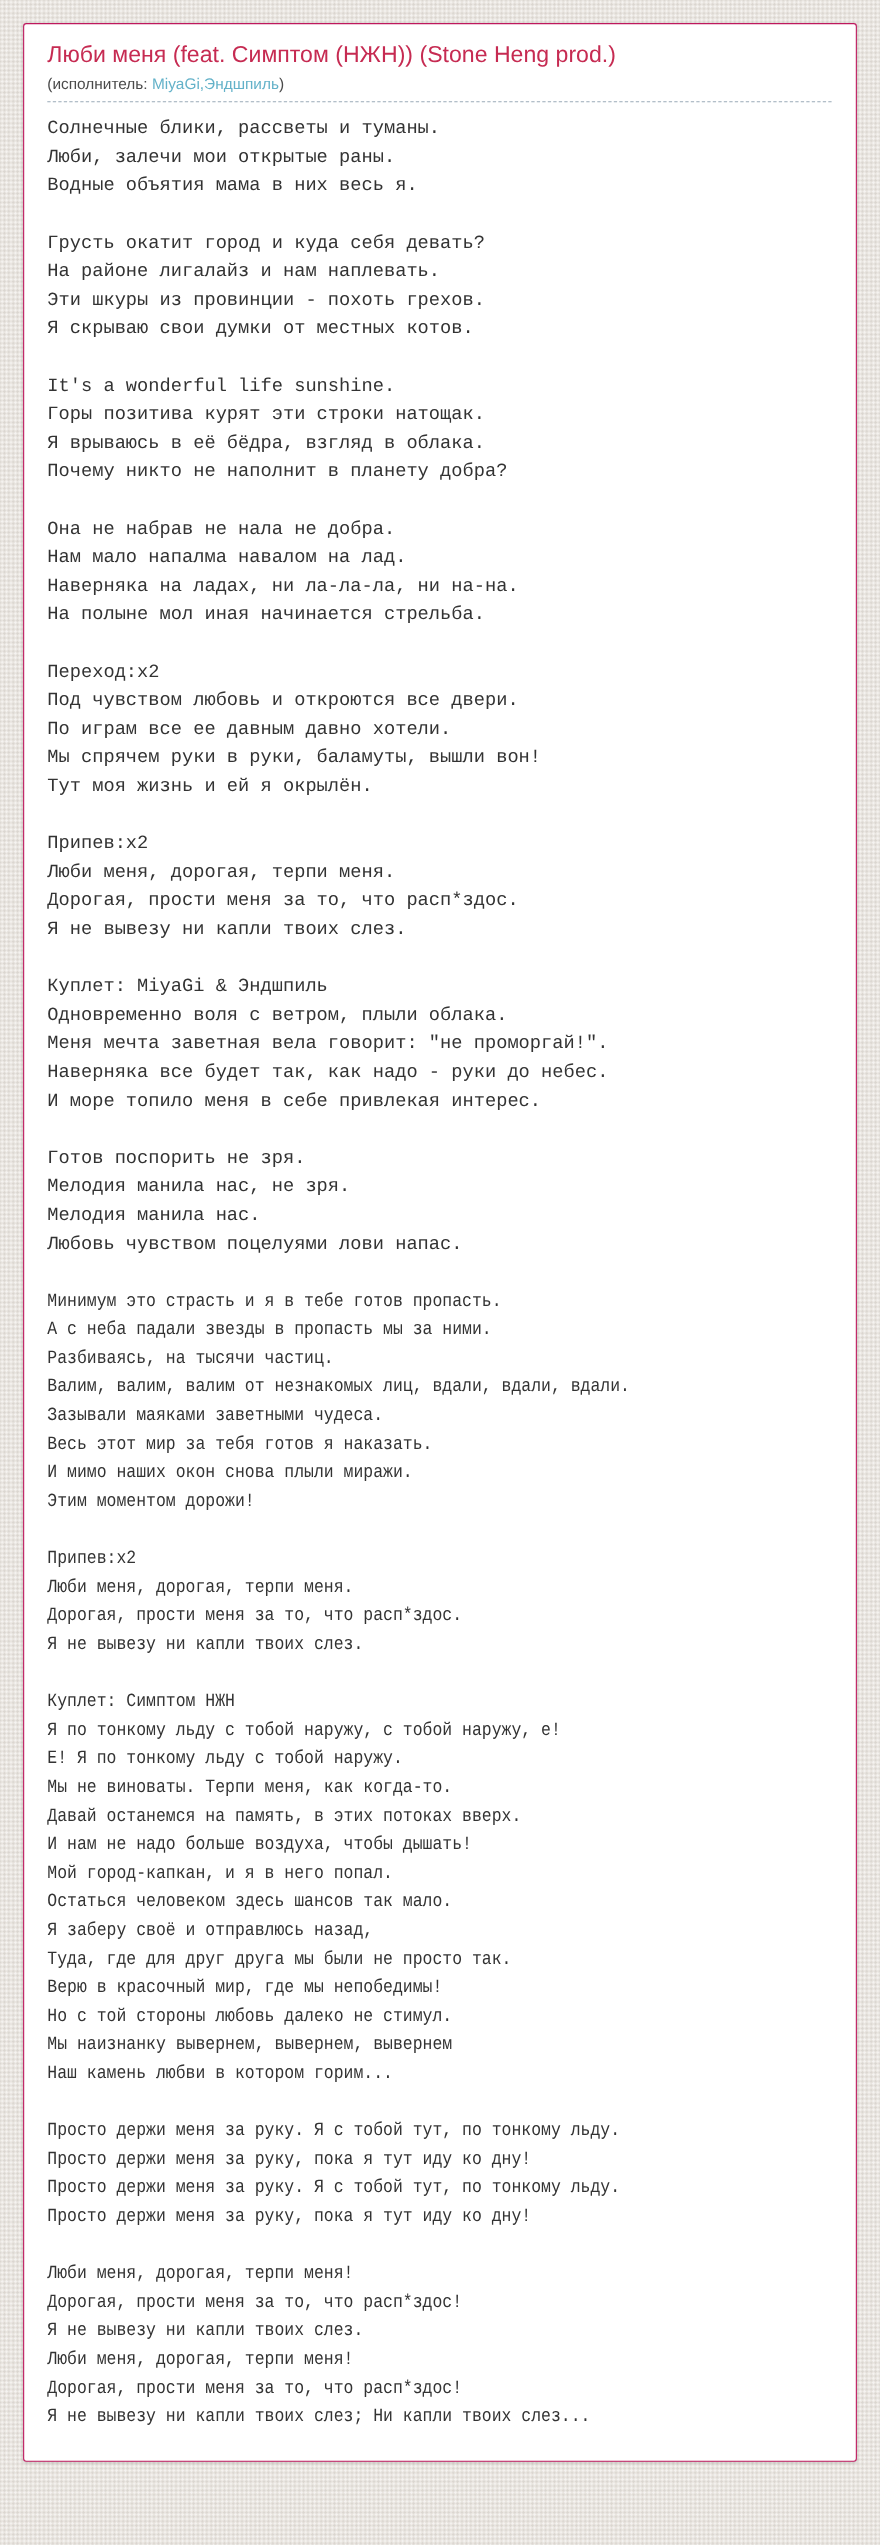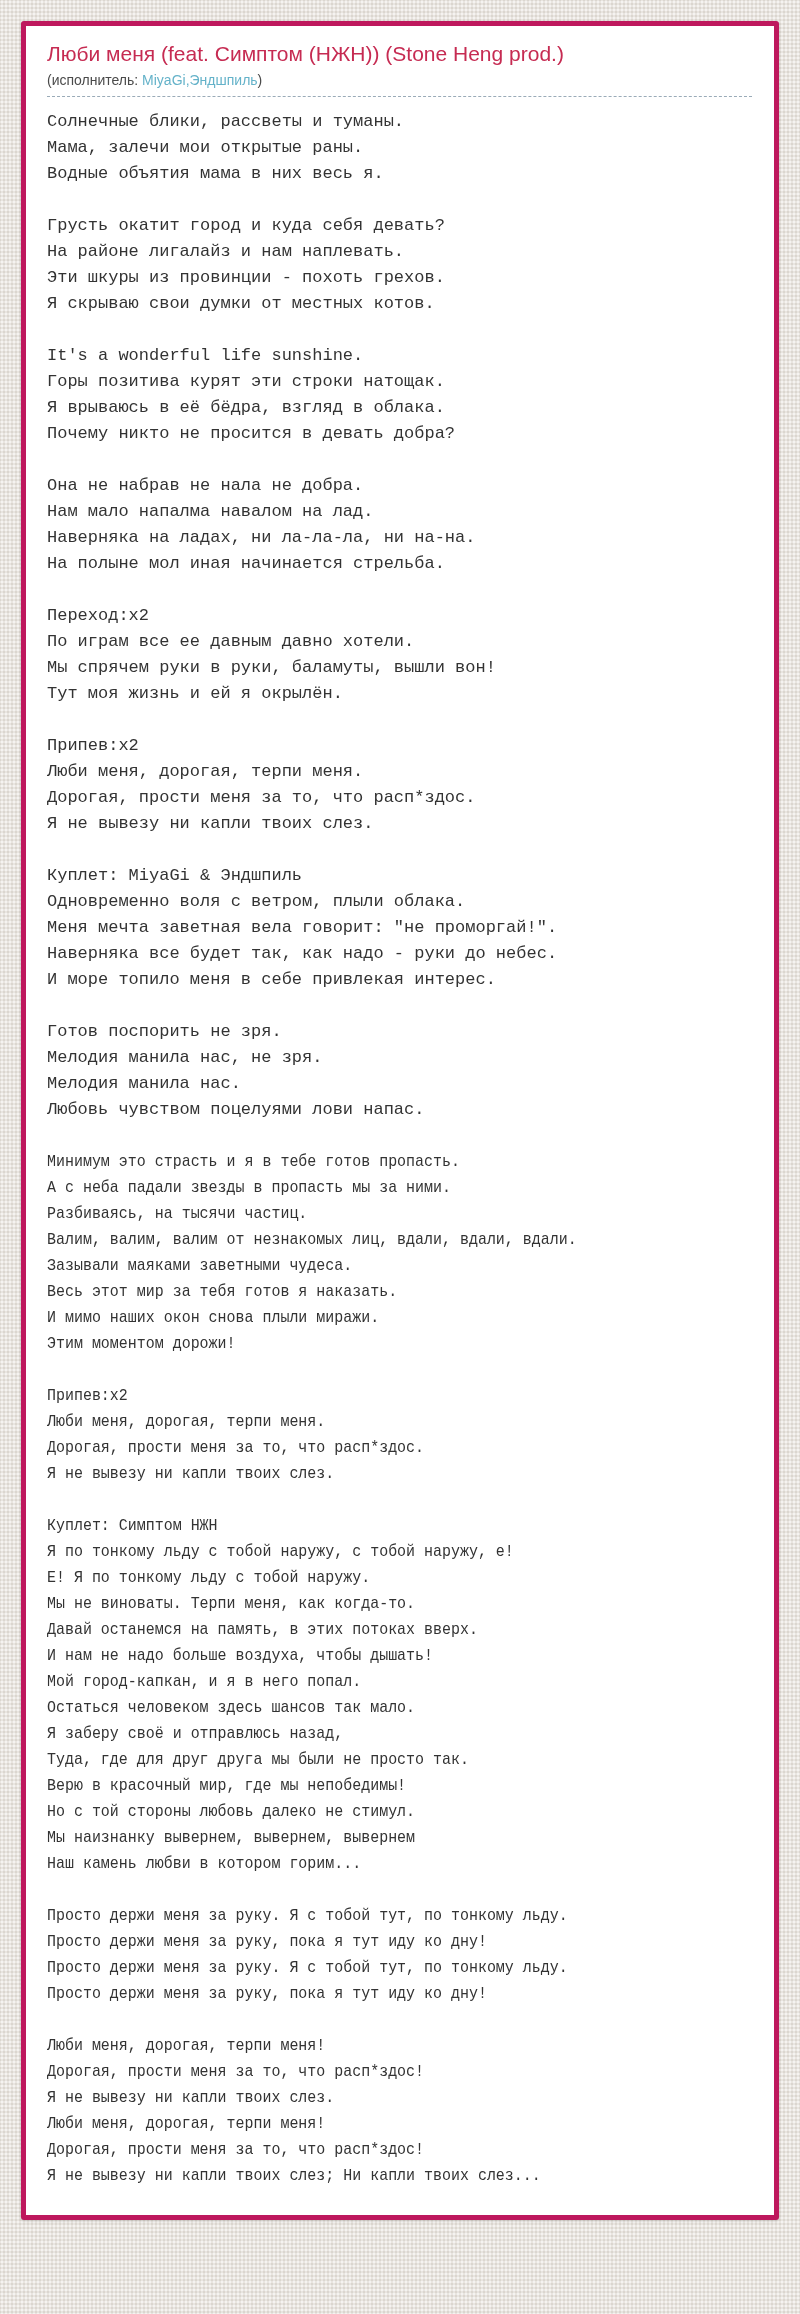--- a/index.html
+++ b/index.html
@@ -25,7 +25,7 @@
     width: 758px;
     box-sizing: border-box;
     background: #ffffff;
-    border: 5px solid #be185d;
+    border: 1px solid #be185d;
     border-radius: 3px;
     box-shadow: 0 1px 3px rgba(0,0,0,.16);
     padding: 14px 22px 26px 21px;

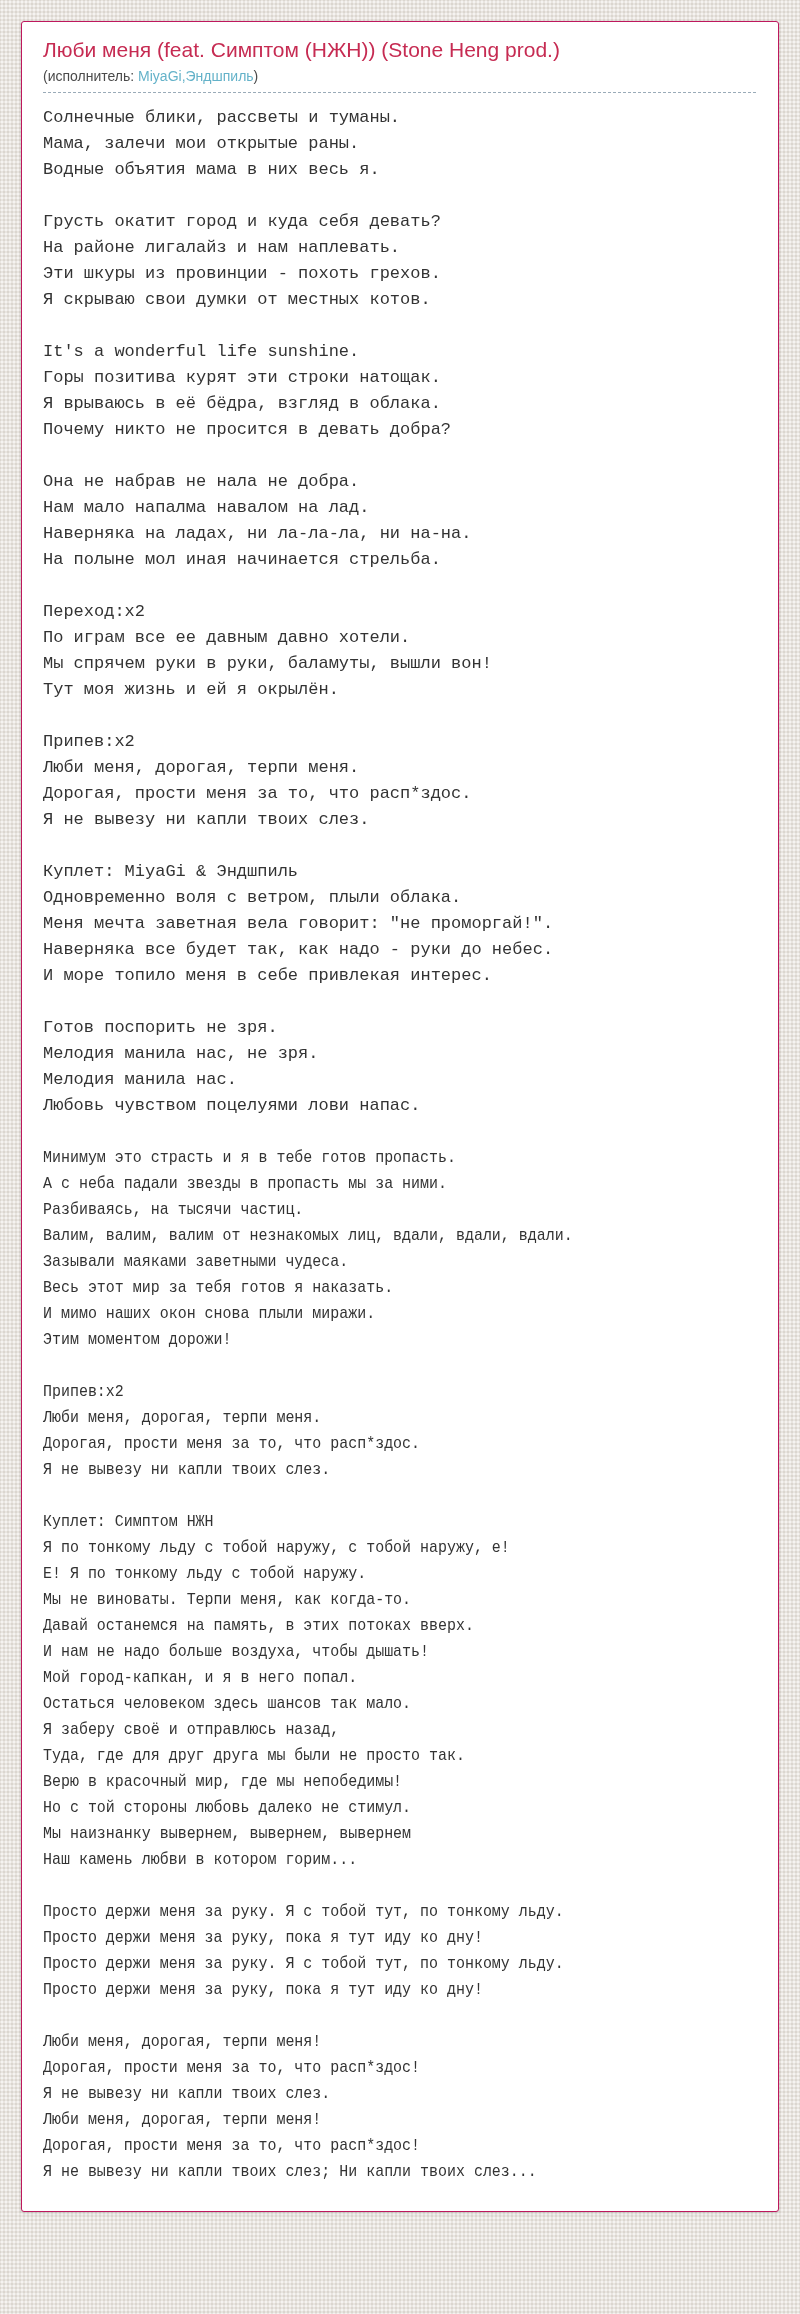--- a/index.html
+++ b/index.html
@@ -76,7 +76,7 @@
   <div class="lyrics" id="lyrics">
       <div class="stanza">
         <div class="line">Солнечные блики, рассветы и туманы.</div>
-        <div class="line">Мама, залечи мои открытые раны.</div>
+        <div class="line">Люби, залечи мои открытые раны.</div>
         <div class="line">Водные объятия мама в них весь я.</div>
       </div>
       <div class="stanza">

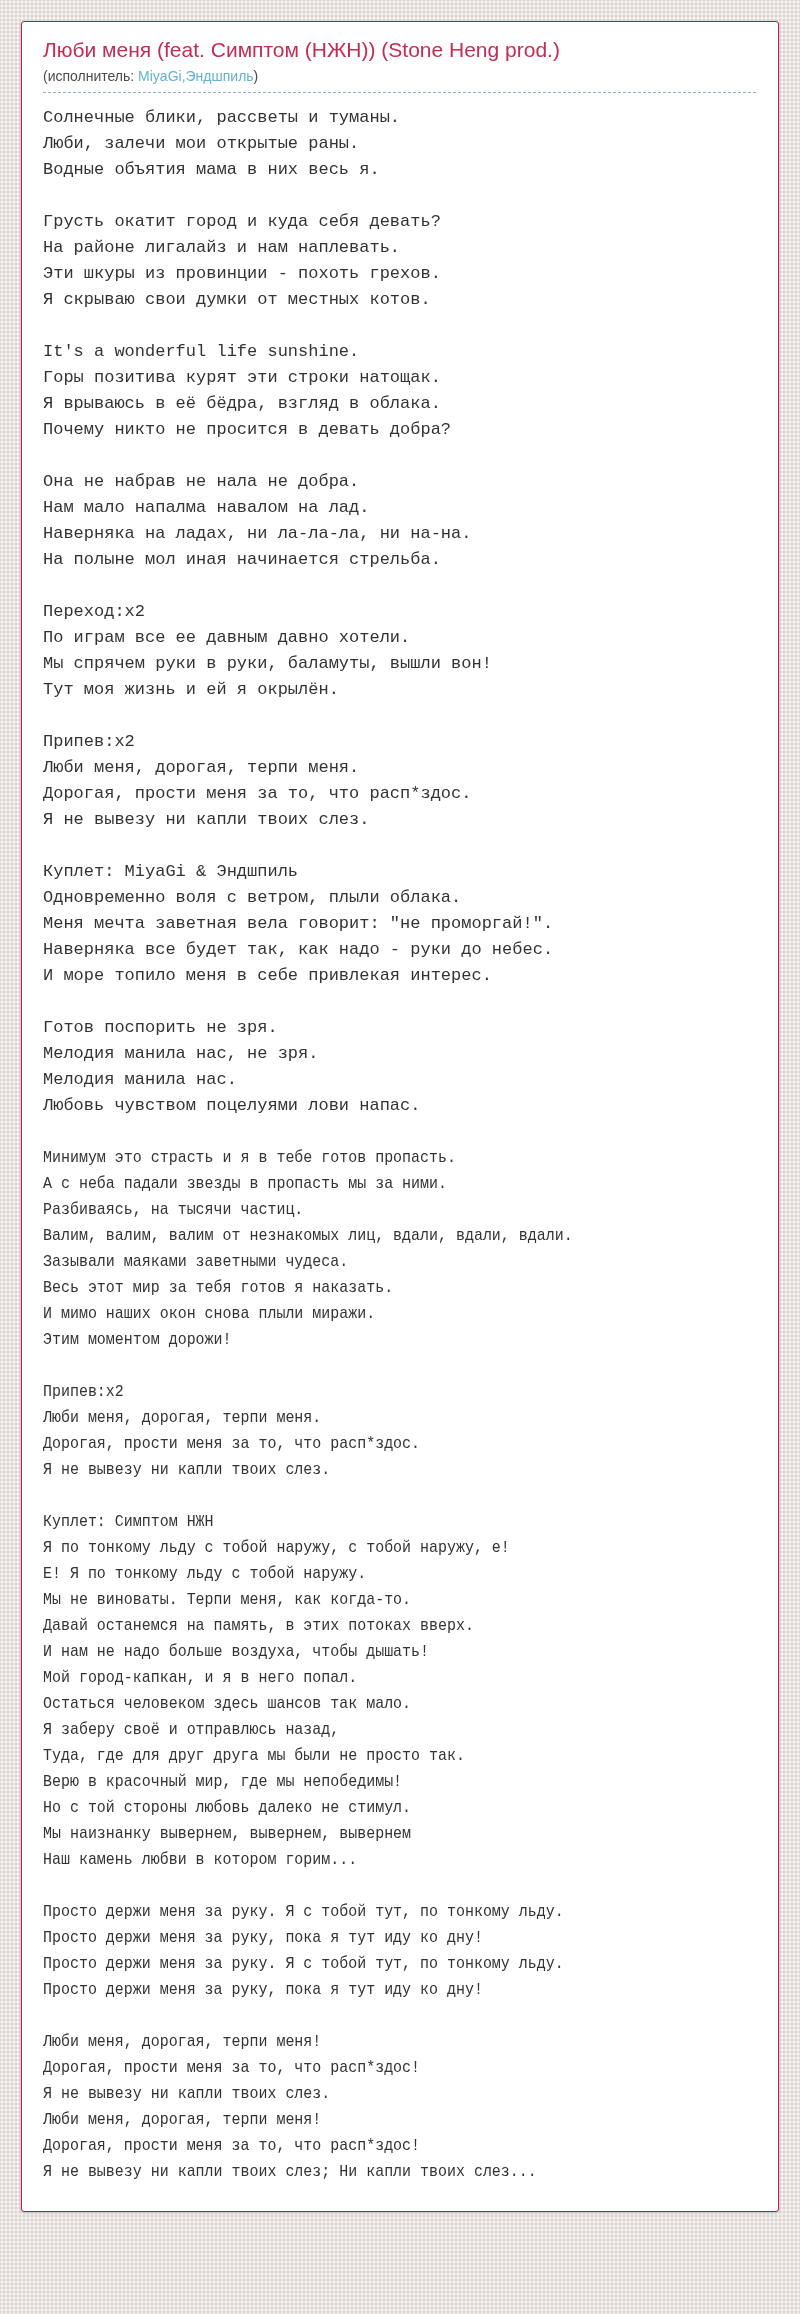--- a/index.html
+++ b/index.html
@@ -89,7 +89,7 @@
         <div class="line">It's a wonderful life sunshine.</div>
         <div class="line">Горы позитива курят эти строки натощак.</div>
         <div class="line">Я врываюсь в её бёдра, взгляд в облака.</div>
-        <div class="line">Почему никто не просится в девать добра?</div>
+        <div class="line">Почему никто не наполнит в планету добра?</div>
       </div>
       <div class="stanza">
         <div class="line">Она не набрав не нала не добра.</div>

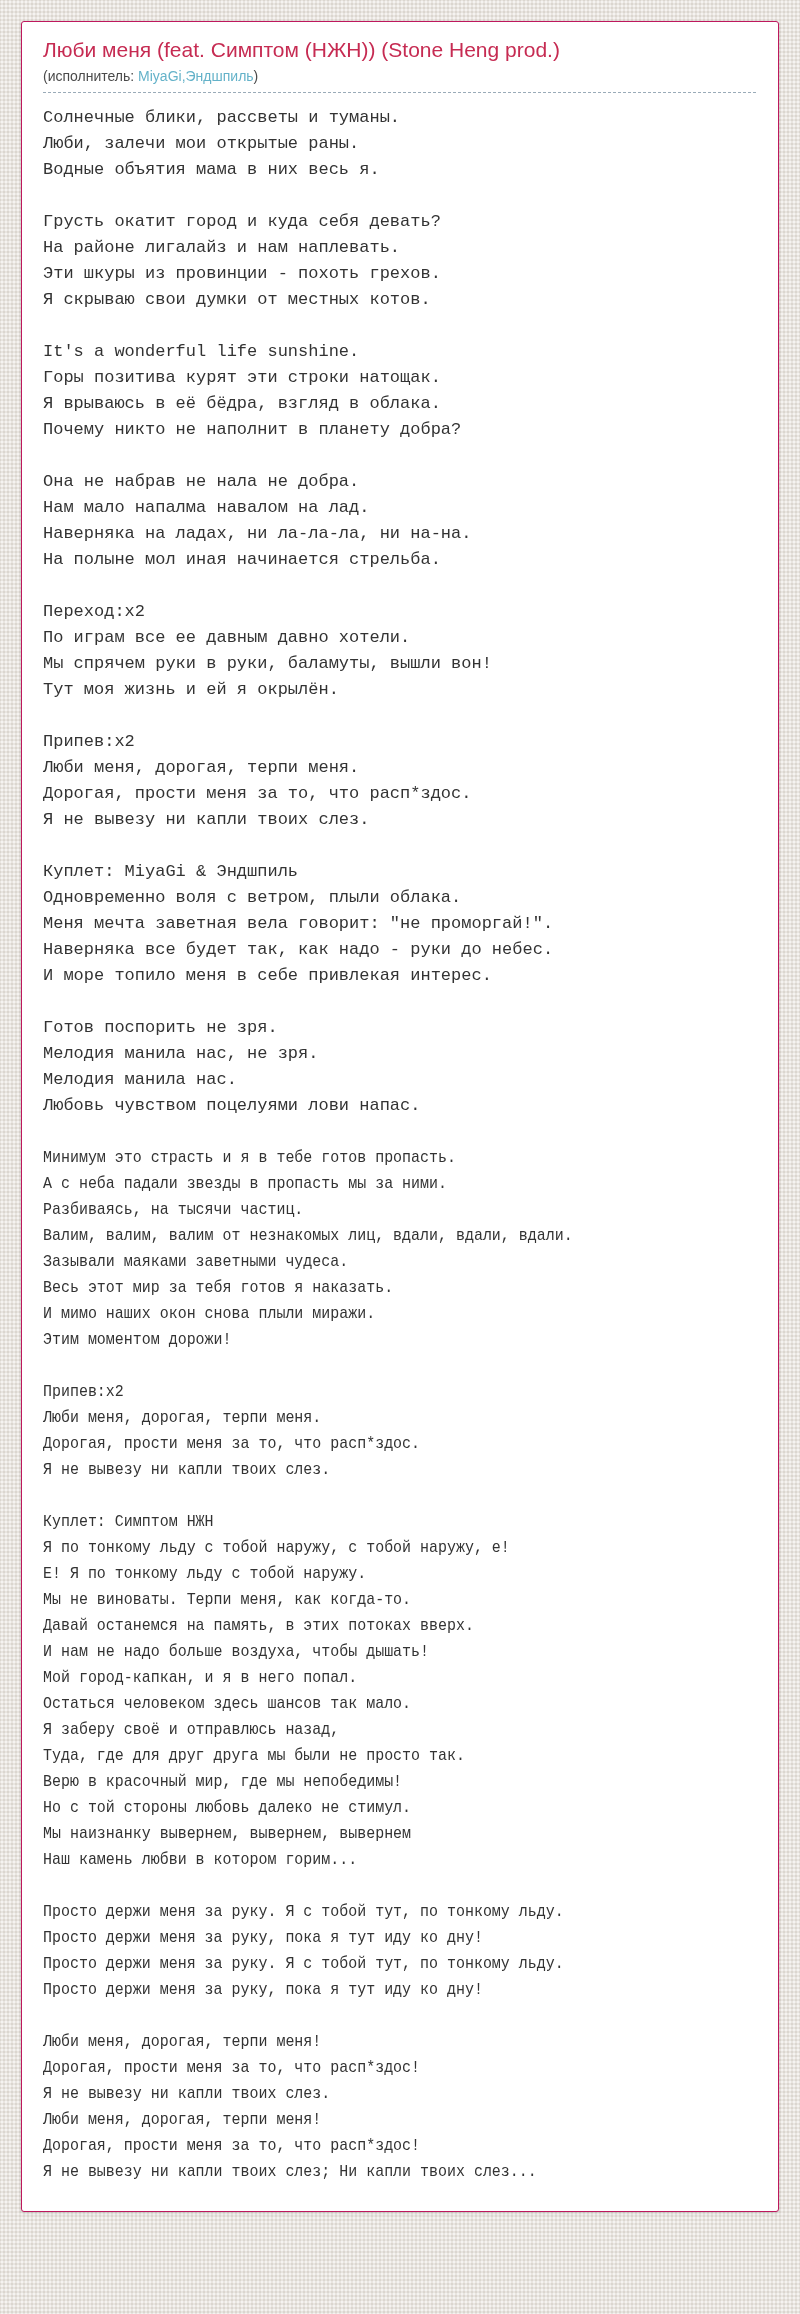--- a/index.html
+++ b/index.html
@@ -99,6 +99,7 @@
       </div>
       <div class="stanza">
         <div class="line">Переход:x2</div>
+        <div class="line">Под чувством любовь и откроются все двери.</div>
         <div class="line">По играм все ее давным давно хотели.</div>
         <div class="line">Мы спрячем руки в руки, баламуты, вышли вон!</div>
         <div class="line">Тут моя жизнь и ей я окрылён.</div>

